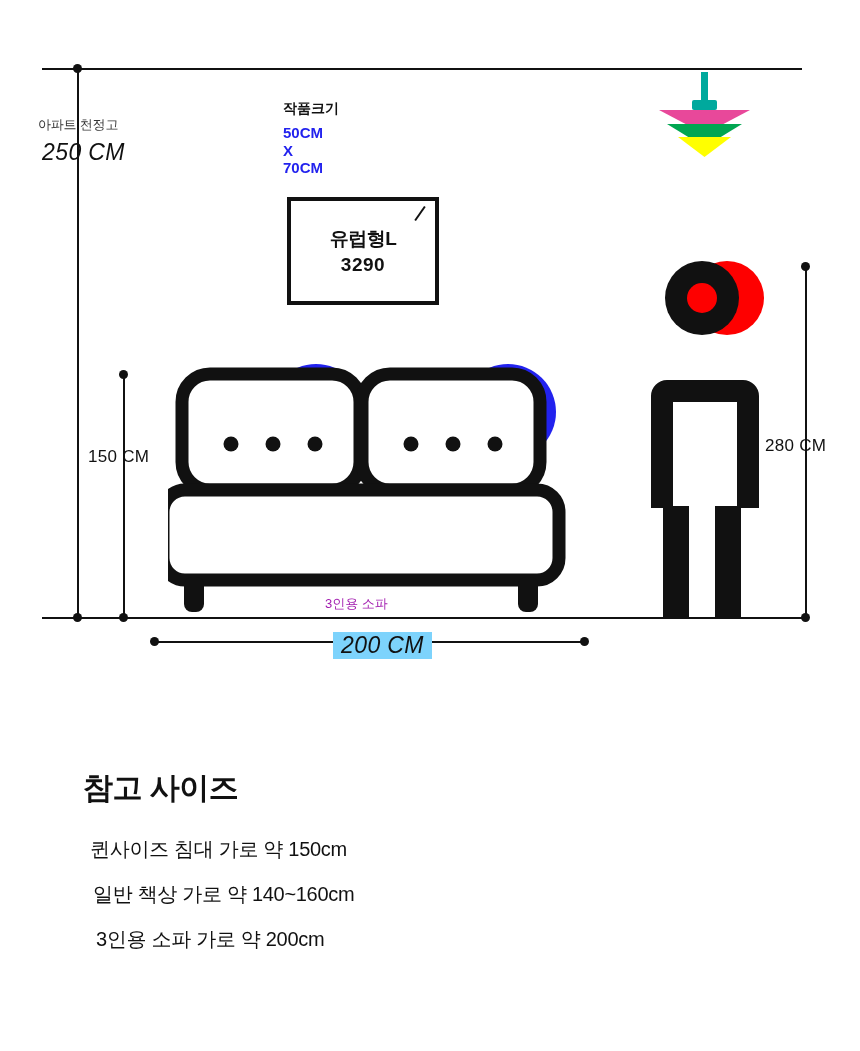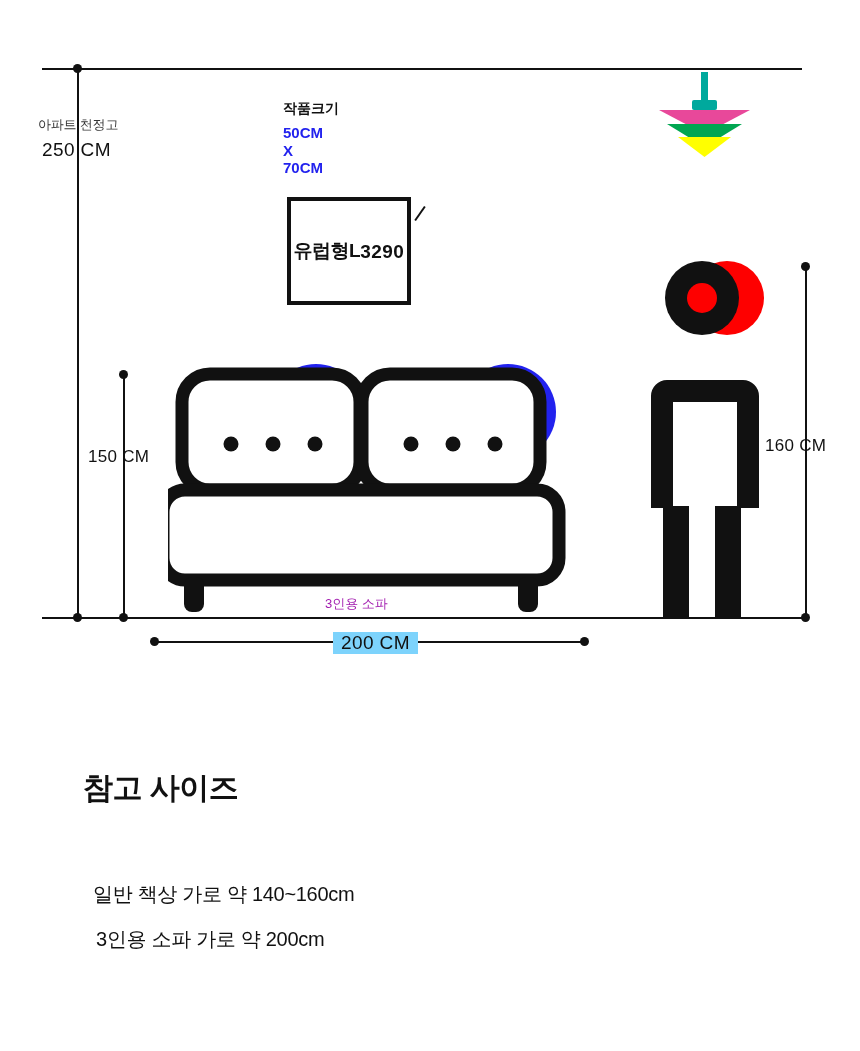--- a/index.html
+++ b/index.html
@@ -46,10 +46,11 @@
     white-space: nowrap;
   }
   .lbl-dim {
-    font-size: 19px;
+    font-size: 23px;
     color: #111111;
     letter-spacing: 0.4px;
     white-space: nowrap;
+    font-style: italic;
   }
   .lbl-dim-sm {
     font-size: 17px;

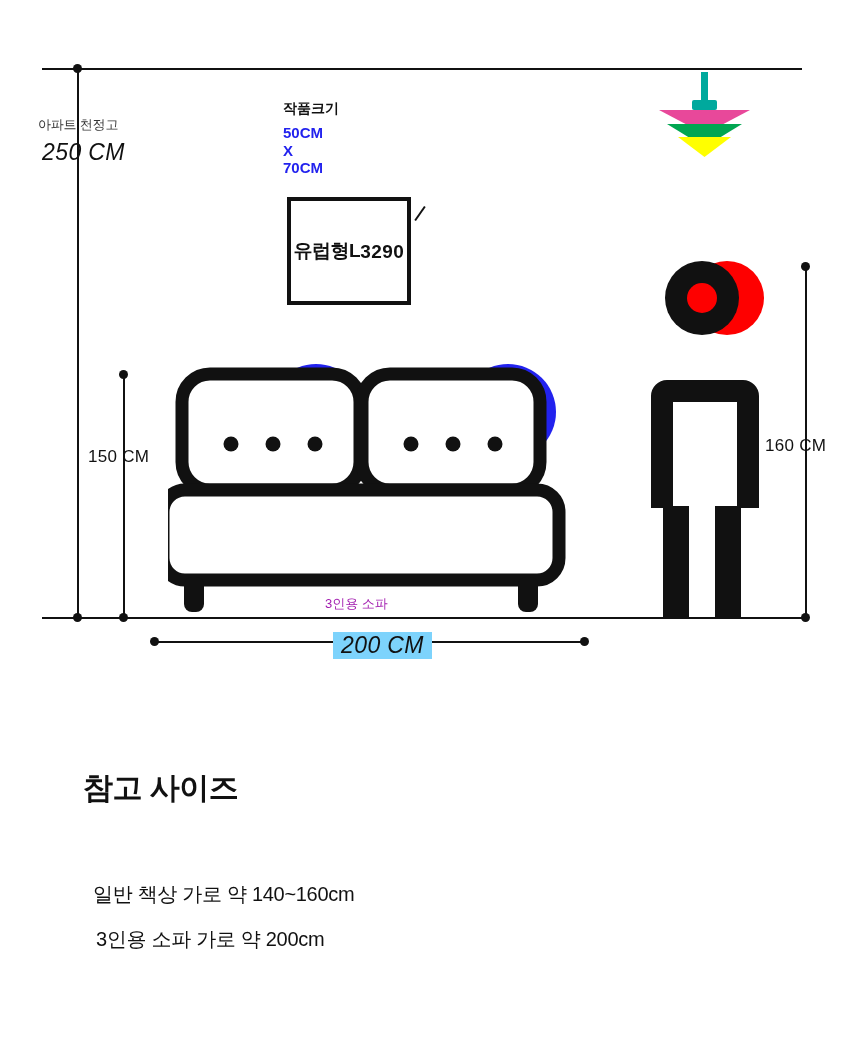--- a/index.html
+++ b/index.html
@@ -87,10 +87,10 @@
     box-sizing: border-box;
     border: 4px solid #111111;
     background: #ffffff;
-    width: 124px;
+    width: 152px;
     height: 108px;
     display: flex;
-    flex-direction: row;
+    flex-direction: column;
     align-items: center;
     justify-content: center;
   }

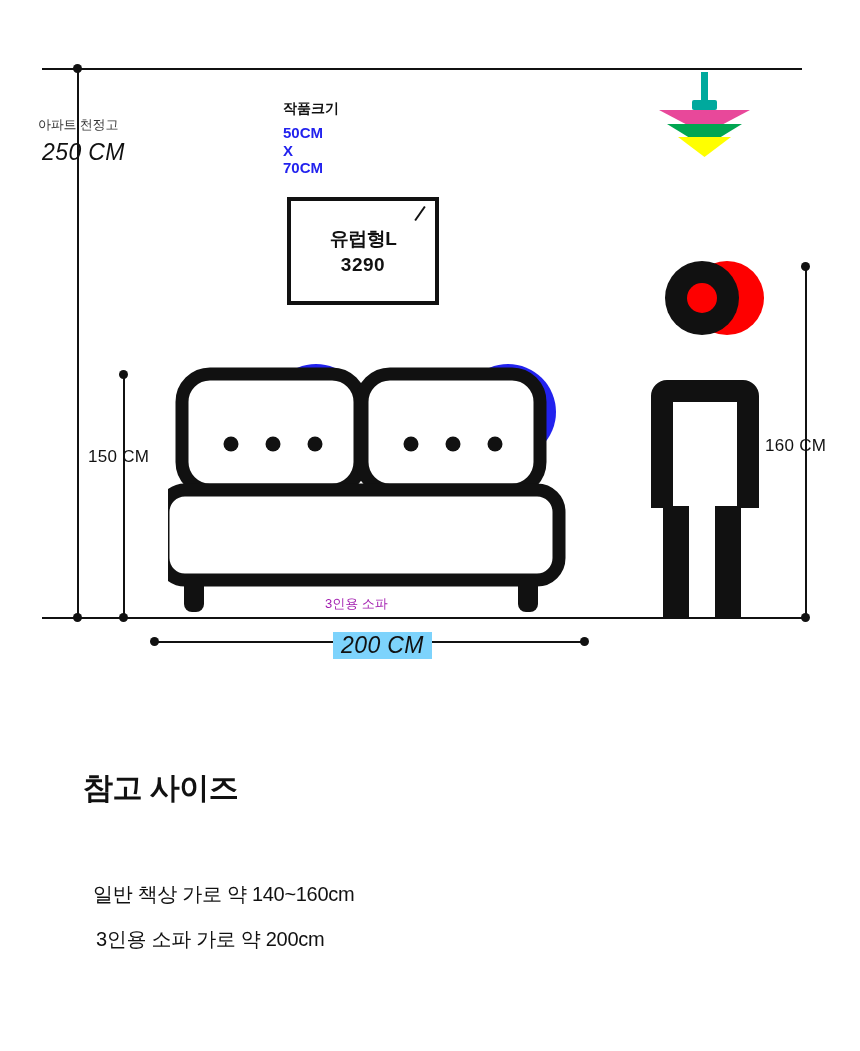--- a/index.html
+++ b/index.html
@@ -207,7 +207,7 @@
   <div class="abs vline" style="left:805px; top:267px; height:351px;"></div>
   <div class="abs dot" style="left:801px; top:262px;"></div>
   <div class="abs dot" style="left:801px; top:613px;"></div>
-  <div class="abs lbl-dim-sm" style="left:765px; top:436px;">160 CM</div>
+  <div class="abs lbl-dim-sm" style="left:765px; top:436px;">280 CM</div>
 
   <div class="abs hline" style="left:155px; top:641px; width:430px;"></div>
   <div class="abs dot" style="left:150px; top:637px;"></div>

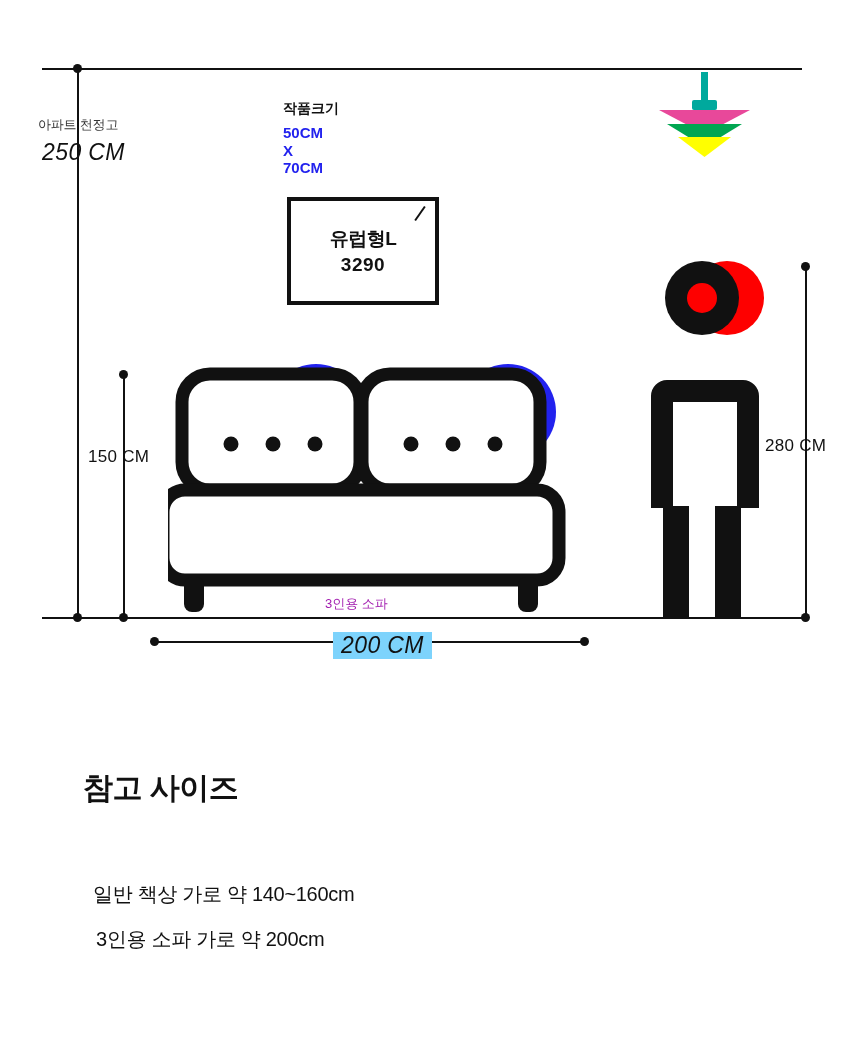--- a/index.html
+++ b/index.html
@@ -216,6 +216,7 @@
 
   <div class="abs ref-title" style="left:83px; top:768px;">참고 사이즈</div>
 
+  <div class="abs ref-line" style="left:90px; top:836px;">퀸사이즈 침대 가로   약 150cm</div>
   <div class="abs ref-line" style="left:93px; top:881px;">일반 책상 가로   약 140~160cm</div>
   <div class="abs ref-line" style="left:96px; top:926px;">3인용 소파 가로   약 200cm</div>
 

